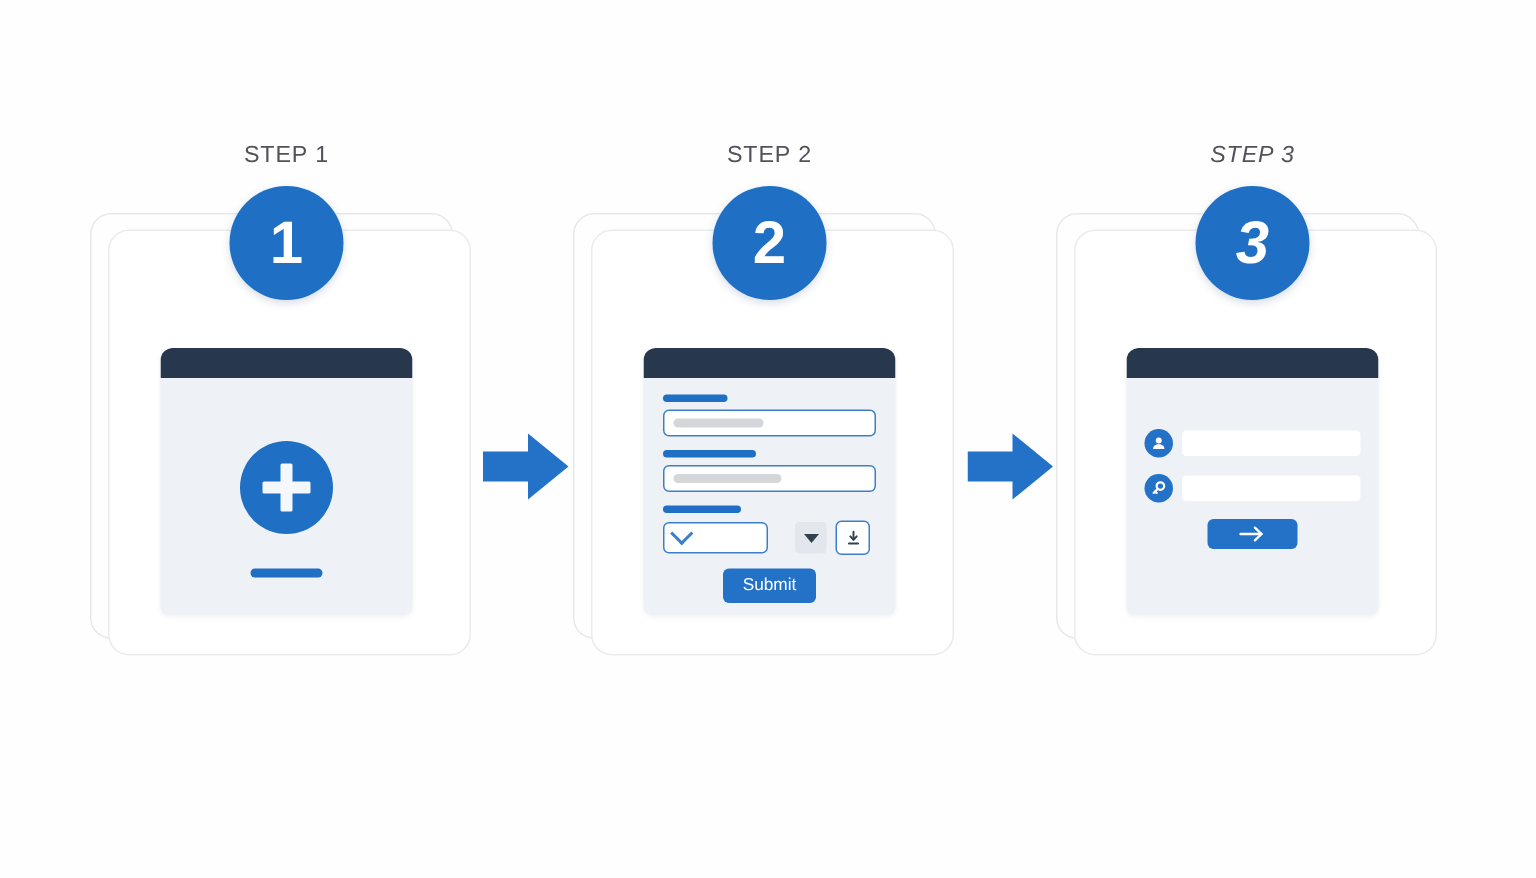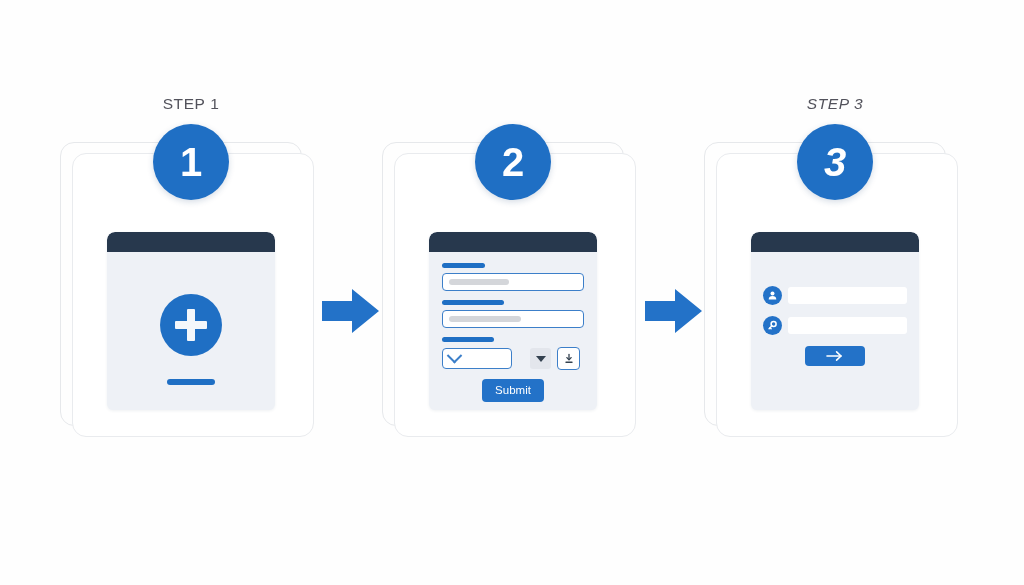--- a/index.html
+++ b/index.html
@@ -337,6 +337,7 @@
     </div>
 
     <div class="step step-2">
+      <div class="step-label">STEP 2</div>
 
       <div class="frame-outer"></div>
       <div class="frame-inner"></div>

